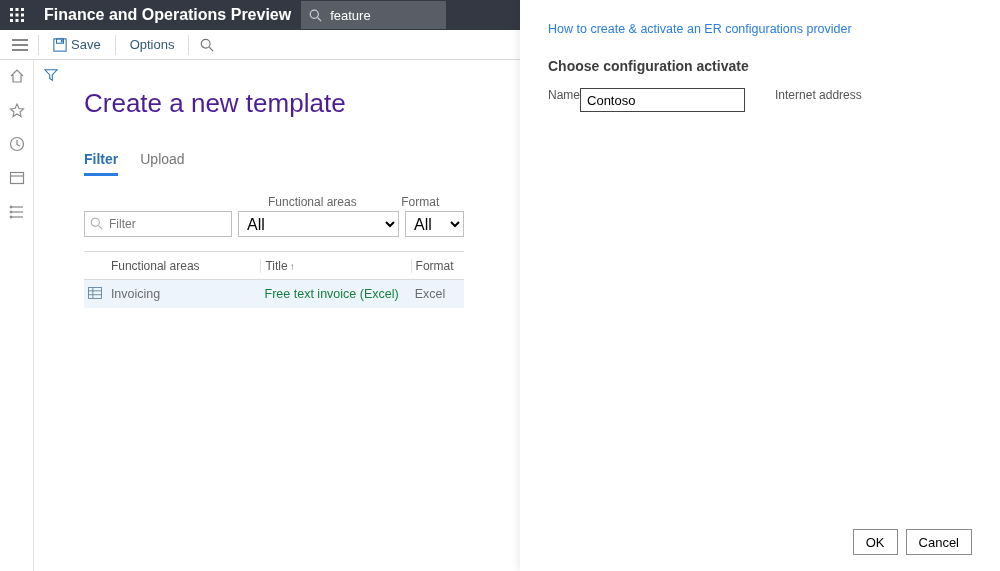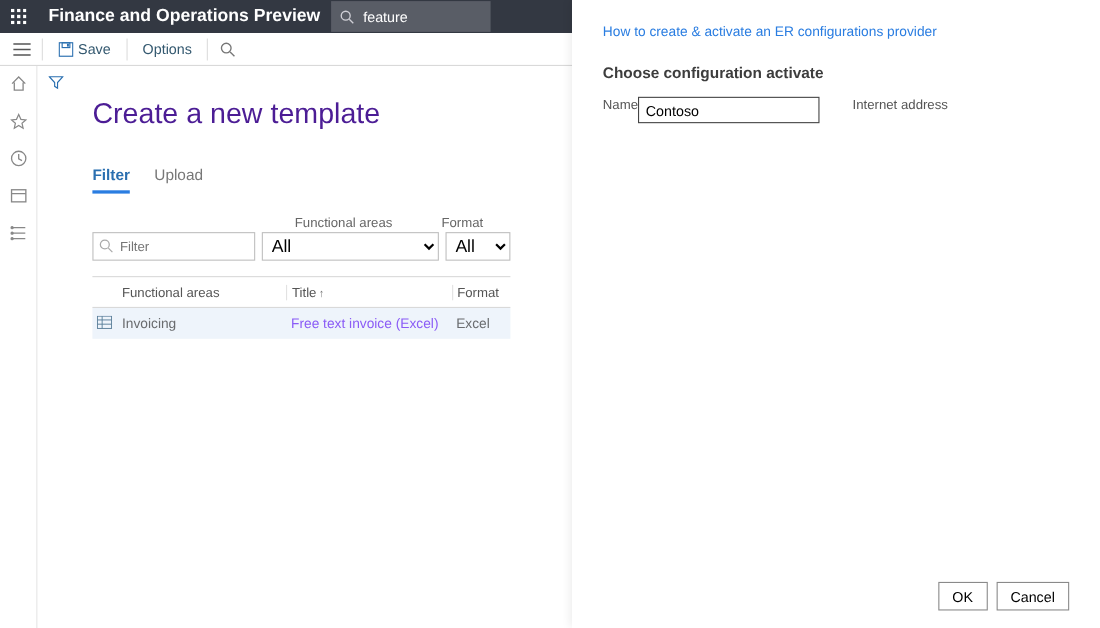--- a/index.html
+++ b/index.html
@@ -59,7 +59,7 @@
   .grid-row { display:flex; height:28px; align-items:center; font-size:12.5px; background:#eef4fb; color:#444; }
   .gr-ic { width:26px; text-align:center; }
   .gr-fa { width:174px; padding-left:4px; color:#6a6c6f; }
-  .gr-ti { width:170px; padding-left:4px; color:#8b5cf6; }
+  .gr-ti { width:170px; padding-left:4px; color:#15803d; }
   .gr-fm { width:60px;  padding-left:4px; color:#6a6c6f; }
 
   

